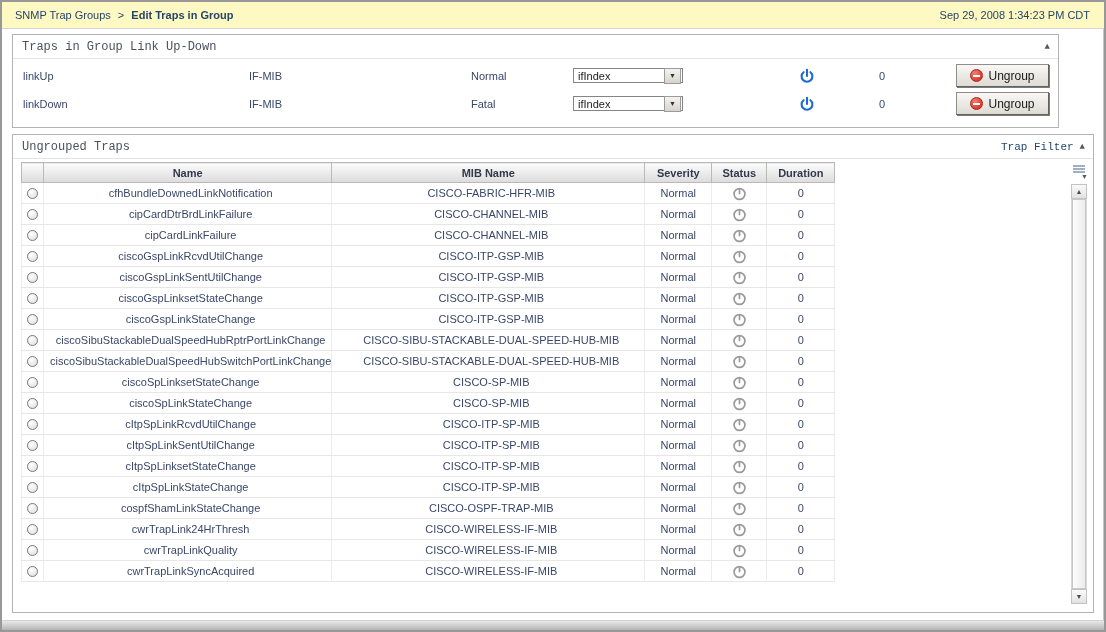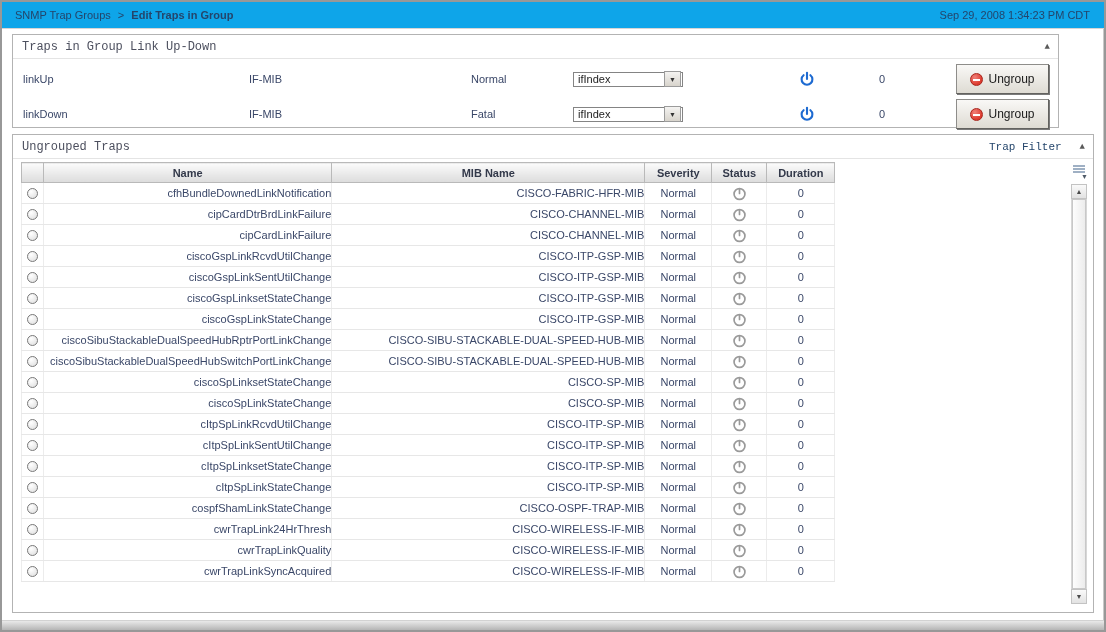--- a/index.html
+++ b/index.html
@@ -15,7 +15,7 @@
   
   .topbar {
     height:27px; display:flex; align-items:center; justify-content:space-between;
-    padding:0 14px 0 13px; border-bottom:1px solid #d5d5d5; background:#0ea5e9;
+    padding:0 14px 0 13px; border-bottom:1px solid #d5d5d5; background:#fef9c3;
   }
   .breadcrumb { color:#24456b; }
   .breadcrumb .crumb-link { cursor:pointer; }

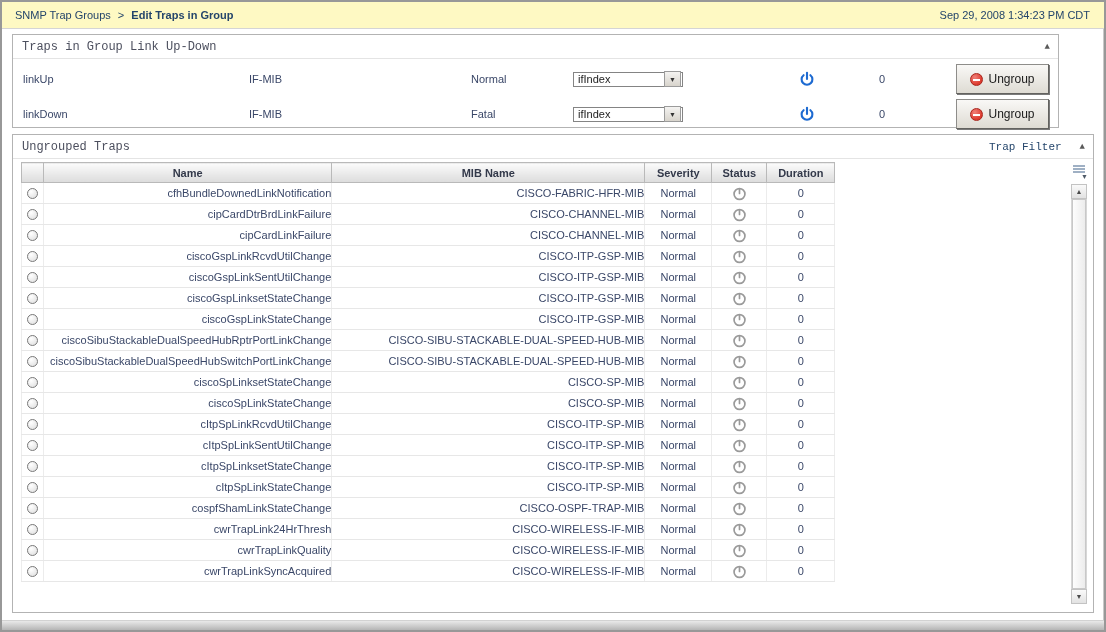--- a/index.html
+++ b/index.html
@@ -62,7 +62,7 @@
 
   
   .ungroup-btn {
-    width:93px; height:30px; display:flex; align-items:center; justify-content:center; gap:5px;
+    width:93px; height:23px; display:flex; align-items:center; justify-content:center; gap:5px;
     background:linear-gradient(#f9f8f6,#dedbd3);
     border:1px solid #8e8d8a; border-right-color:#63625f; border-bottom-color:#63625f;
     box-shadow:1px 1px 0 #7a7a7a; cursor:pointer; color:#1a1a1a; font-size:12px;

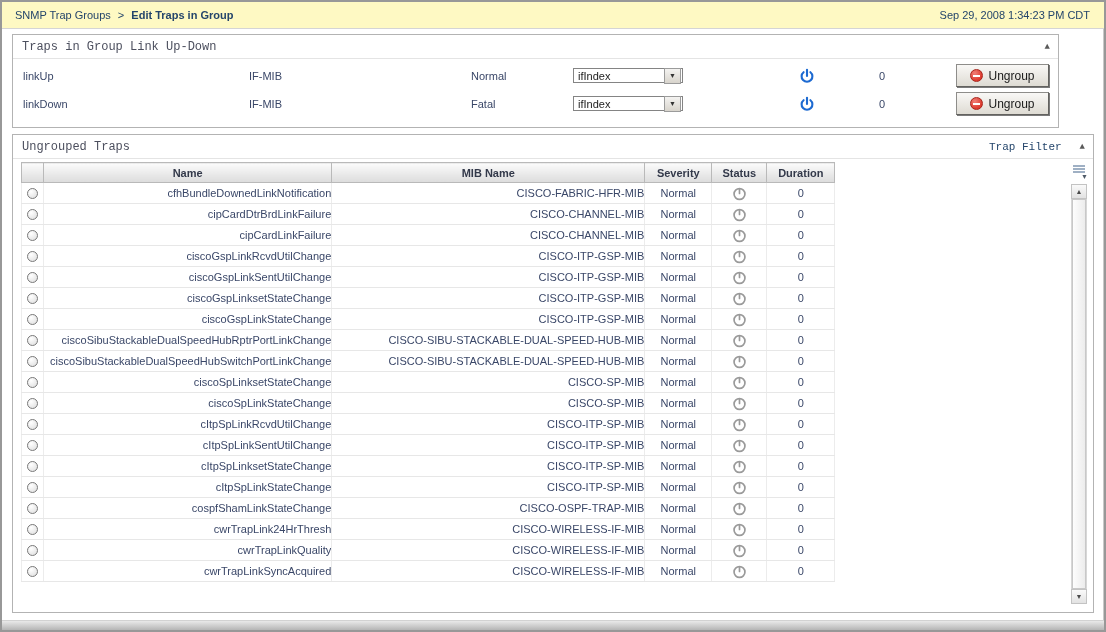--- a/index.html
+++ b/index.html
@@ -77,7 +77,7 @@
   }
 
   .panel-ungrouped { margin:6px 0 0 10px; width:1082px; height:479px; }
-  .filter-area { display:flex; align-items:center; gap:18px; color:#24456b; font-size:11px; cursor:pointer; }
+  .filter-area { display:flex; align-items:center; gap:6px; color:#24456b; font-size:11px; cursor:pointer; }
 
   
   .trap-table { border-collapse:collapse; margin:3px 0 0 8px; table-layout:fixed; }

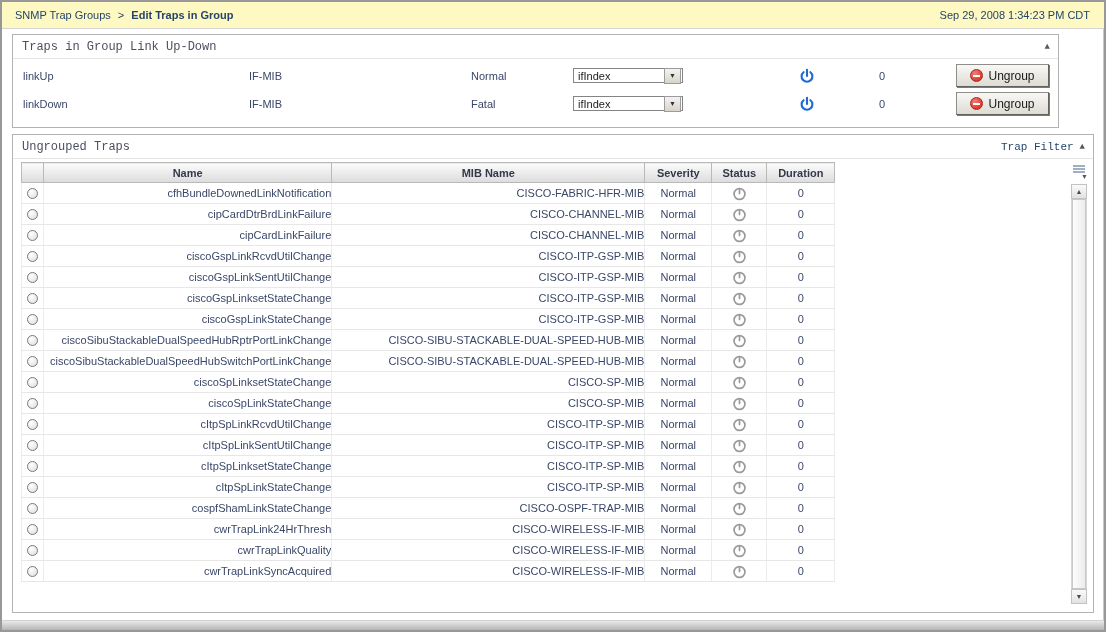--- a/index.html
+++ b/index.html
@@ -98,7 +98,7 @@
     border-right:1px solid #ececec; background:#fff; overflow:hidden; white-space:nowrap;
   }
   .trap-table td:first-child { border-left:1px solid #ececec; text-align:center; }
-  .td-name, .td-mib { padding-left:6px; text-align:right; }
+  .td-name, .td-mib { padding-left:6px; text-align:center; }
   .td-sev, .td-dur { text-align:center; }
   .td-status { text-align:center; }
   .td-status svg { vertical-align:middle; }

